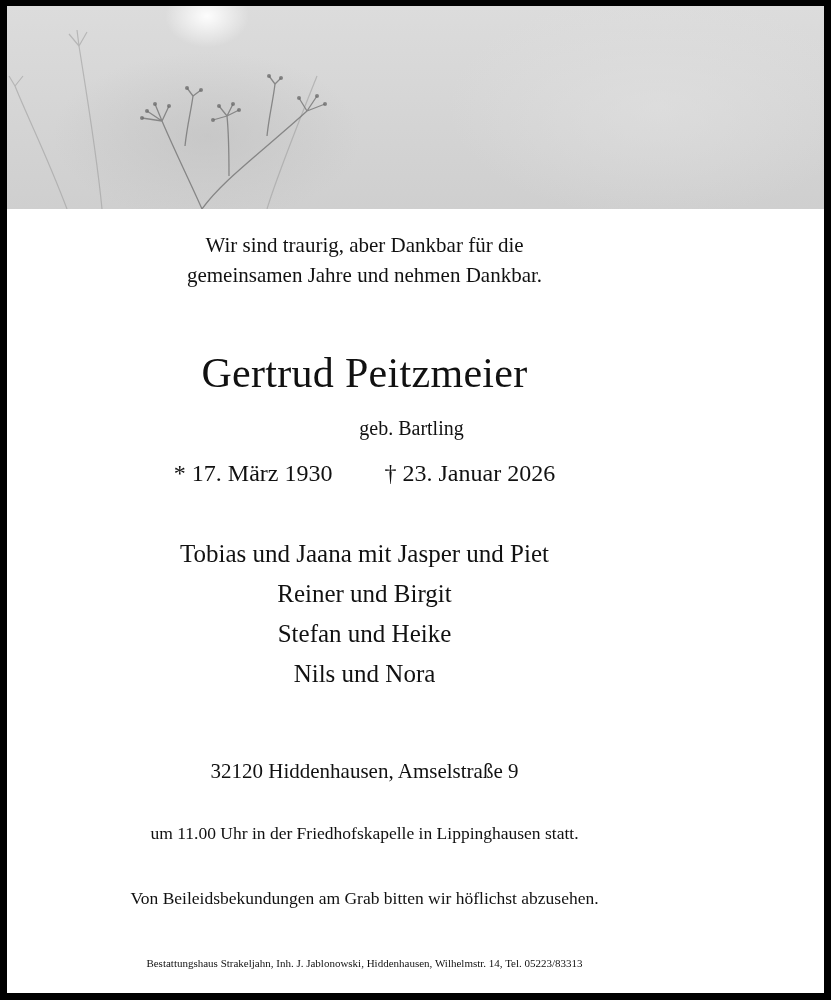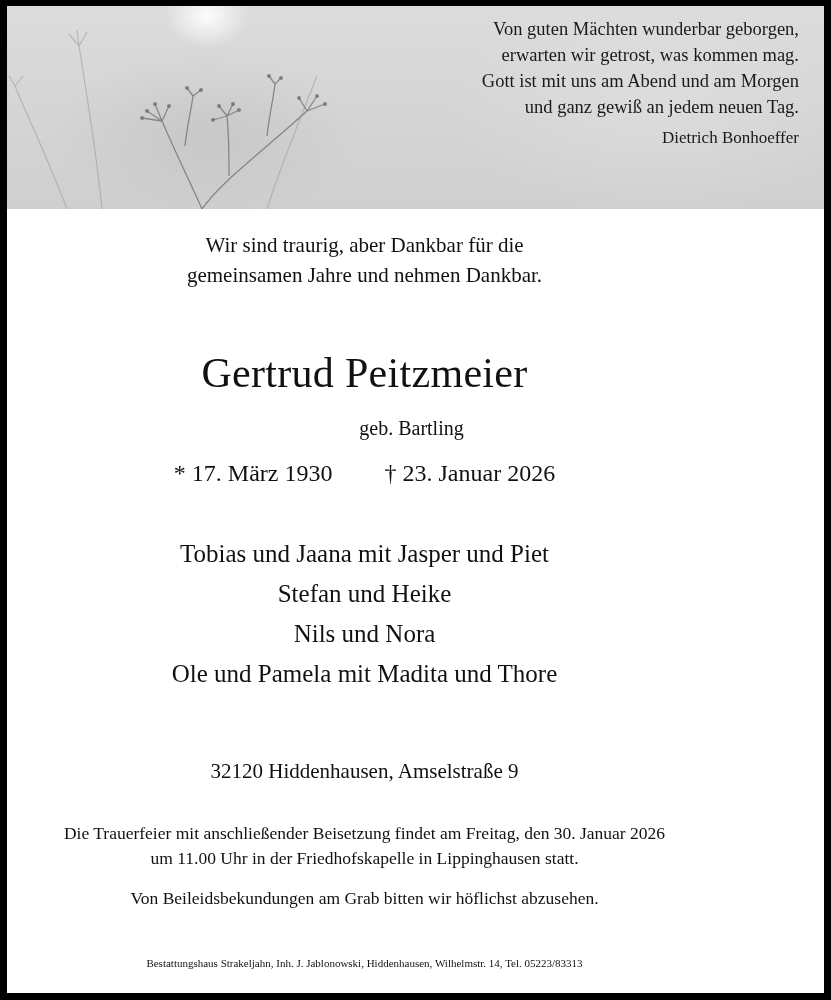--- a/index.html
+++ b/index.html
@@ -88,13 +88,6 @@
       </g>
     </svg>
 
-    <div class="quote">
-      <span class="line">Von guten Mächten wunderbar geborgen,</span>
-      <span class="line">erwarten wir getrost, was kommen mag.</span>
-      <span class="line">Gott ist mit uns am Abend und am Morgen</span>
-      <span class="line">und ganz gewiß an jedem neuen Tag.</span>
-      <span class="author">Dietrich Bonhoeffer</span>
-    </div>
   </div>
 
   <div class="center intro">

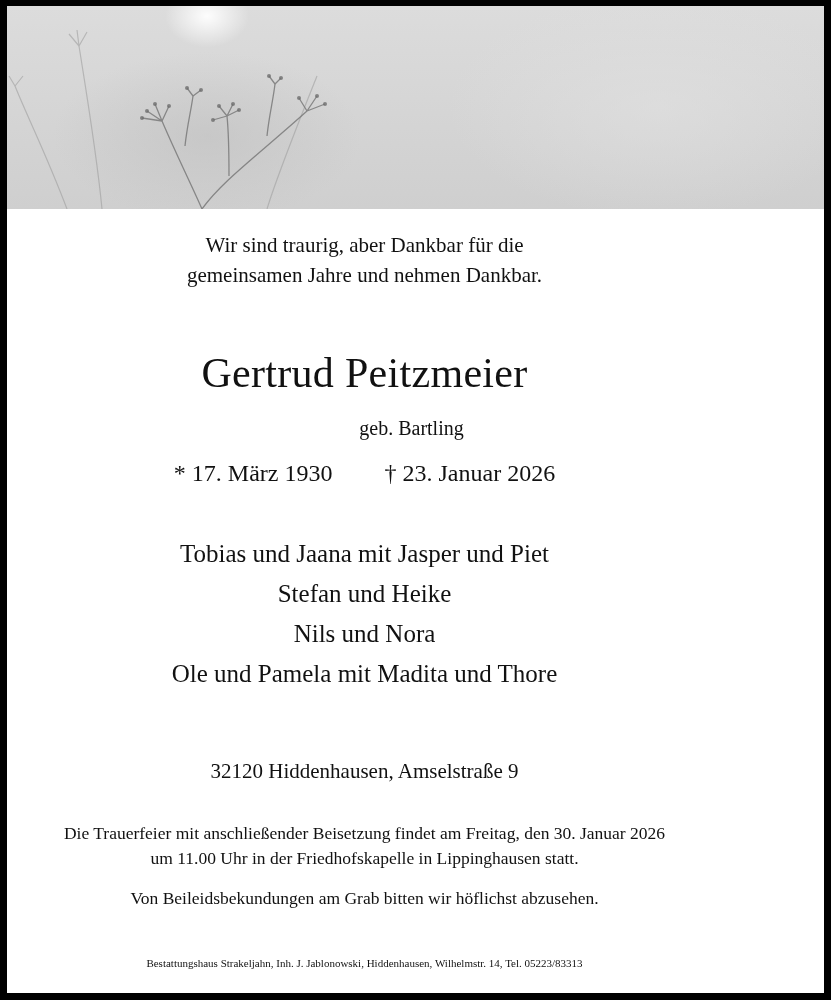--- a/index.html
+++ b/index.html
@@ -105,6 +105,7 @@
 
   <div class="center family">
     <span class="line">Tobias und Jaana mit Jasper und Piet</span>
+    <span class="line">Reiner und Birgit</span>
     <span class="line">Stefan und Heike</span>
     <span class="line">Nils und Nora</span>
     <span class="line">Ole und Pamela mit Madita und Thore</span>

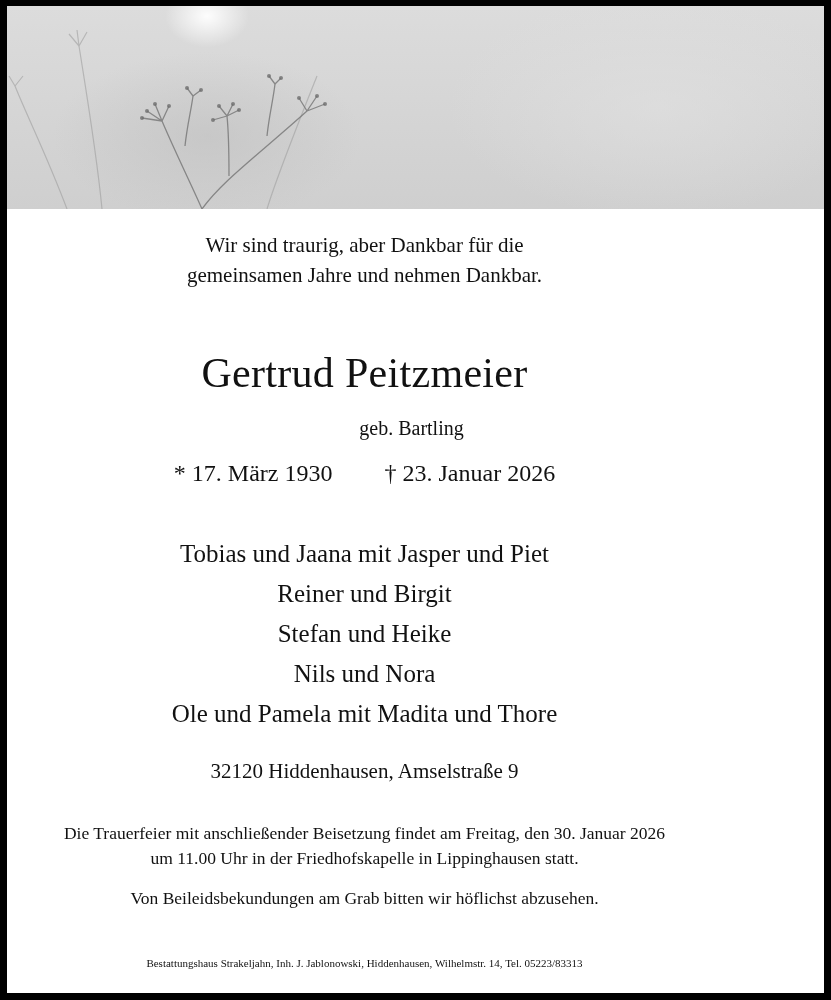--- a/index.html
+++ b/index.html
@@ -108,7 +108,6 @@
     <span class="line">Reiner und Birgit</span>
     <span class="line">Stefan und Heike</span>
     <span class="line">Nils und Nora</span>
-    <span class="line">Ole und Pamela mit Madita und Thore</span>
   </div>
 
   <div class="center address">32120 Hiddenhausen, Amselstraße 9</div>

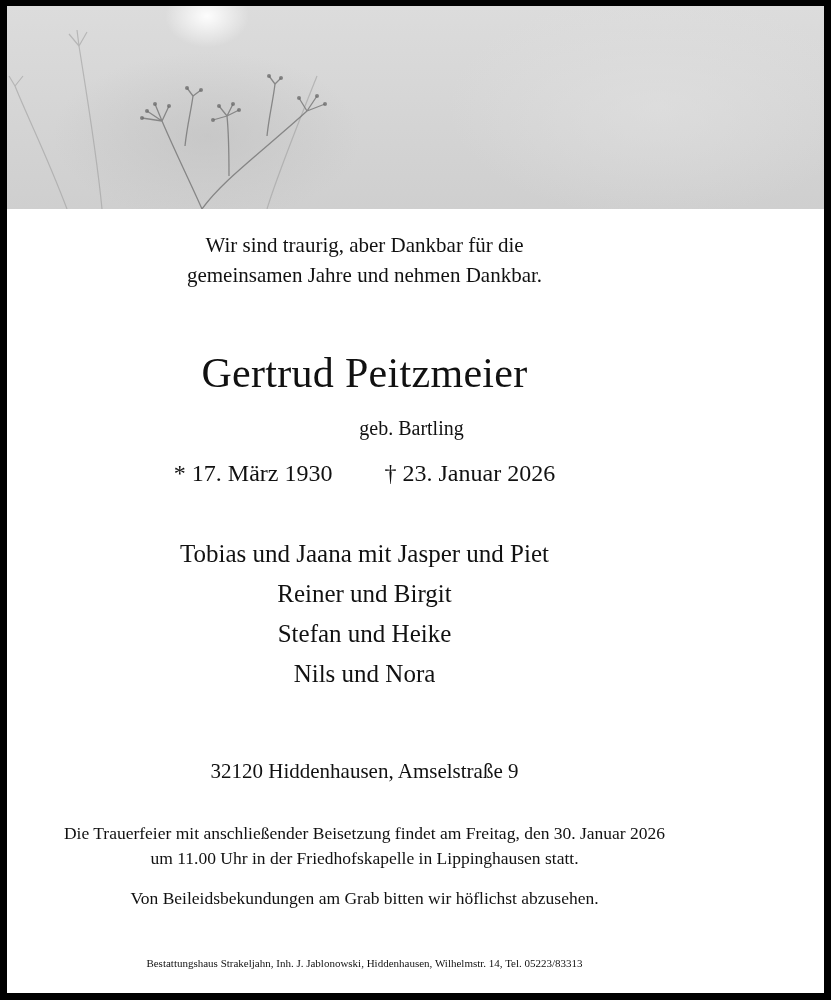--- a/index.html
+++ b/index.html
@@ -113,7 +113,6 @@
   <div class="center address">32120 Hiddenhausen, Amselstraße 9</div>
 
   <div class="center service">
-    <span class="line">Die Trauerfeier mit anschließender Beisetzung findet am Freitag, den 30. Januar 2026</span>
     <span class="line">um 11.00 Uhr in der Friedhofskapelle in Lippinghausen statt.</span>
   </div>
 

